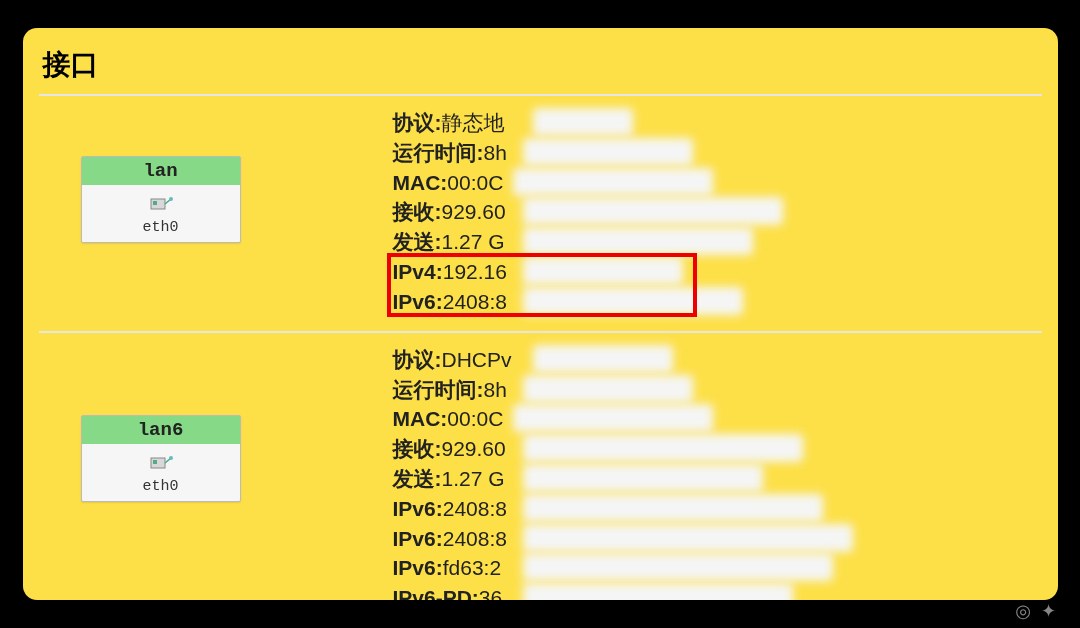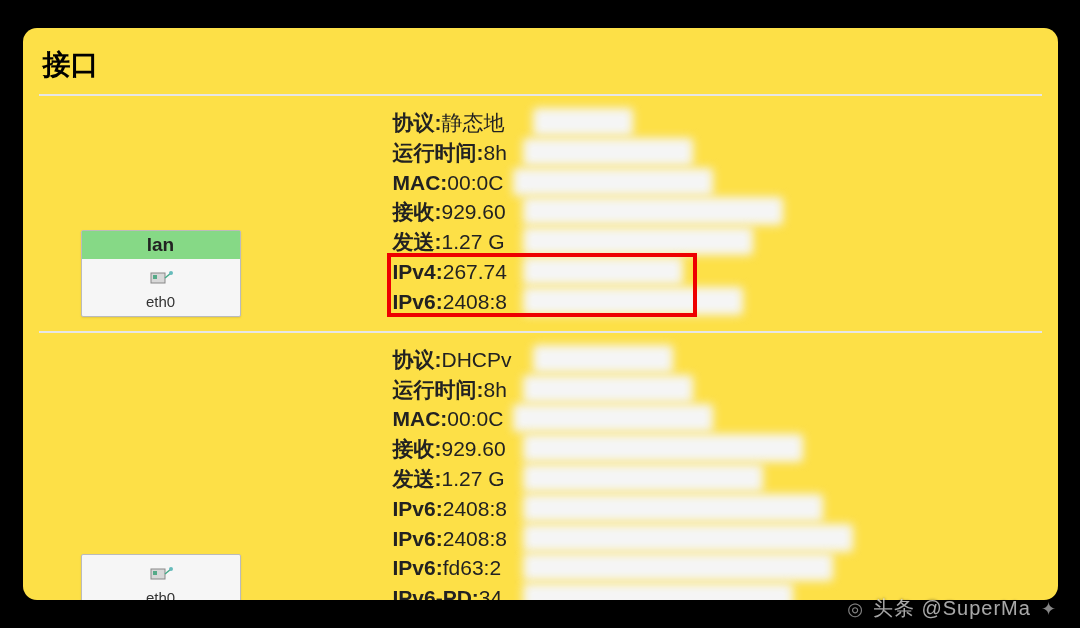--- a/index.html
+++ b/index.html
@@ -42,10 +42,11 @@
     .left-col {
       width: 360px;
       display: flex;
-      align-items: flex-end;
+      align-items: flex-start;
       justify-content: flex-start;
       padding-left: 48px;
       padding-top: 48px;
+      font-family: Liberation Mono, monospace;
     }
     .iface-badge {
       width: 160px;

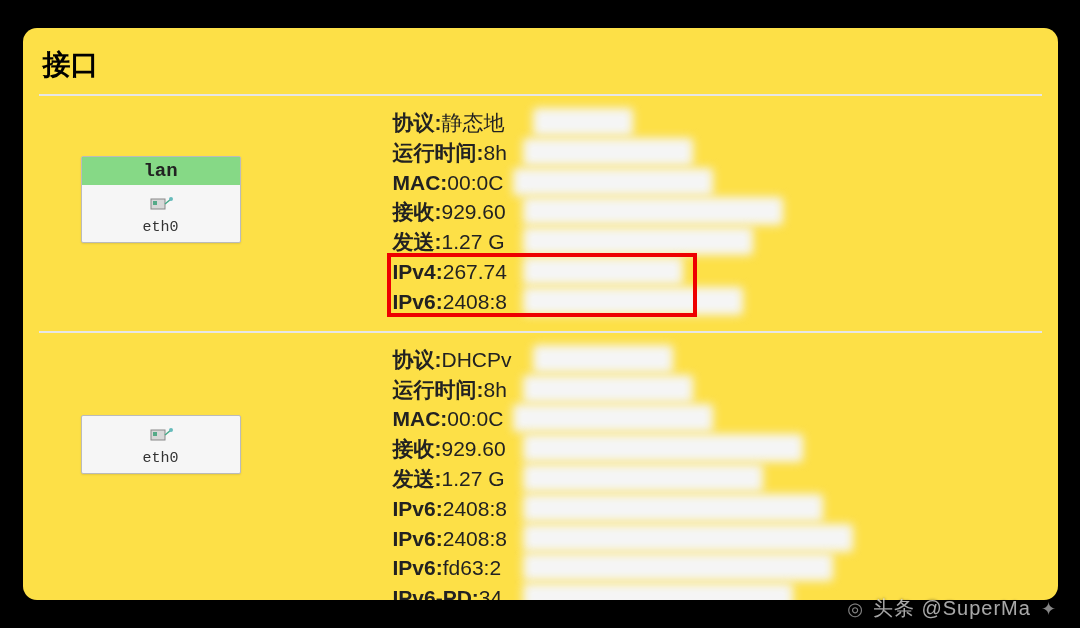--- a/index.html
+++ b/index.html
@@ -187,7 +187,7 @@
       </div>
       <div class="info-line">
         <span class="info-label">IPv4:</span>
-        <span class="info-value">267.74</span>
+        <span class="info-value">192.16</span>
         <div class="blur-strip" style="left:130px;width:160px;top:0;"></div>
       </div>
       <div class="info-line">

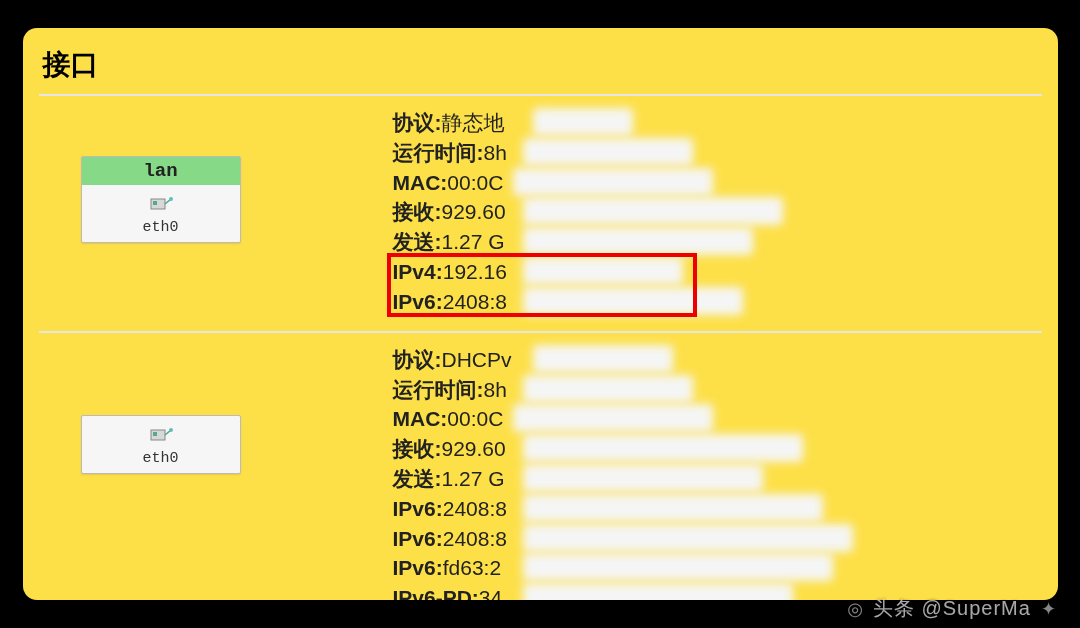--- a/index.html
+++ b/index.html
@@ -204,6 +204,7 @@
   <div class="row">
     <div class="left-col" style="padding-top:70px;">
       <div class="iface-badge">
+        <div class="iface-head">lan6</div>
         <div class="iface-icon">
           <svg class="nic-icon" viewBox="0 0 24 20">
             <rect x="2" y="6" width="14" height="10" fill="#d8d8d8" stroke="#888" stroke-width="1"></rect>

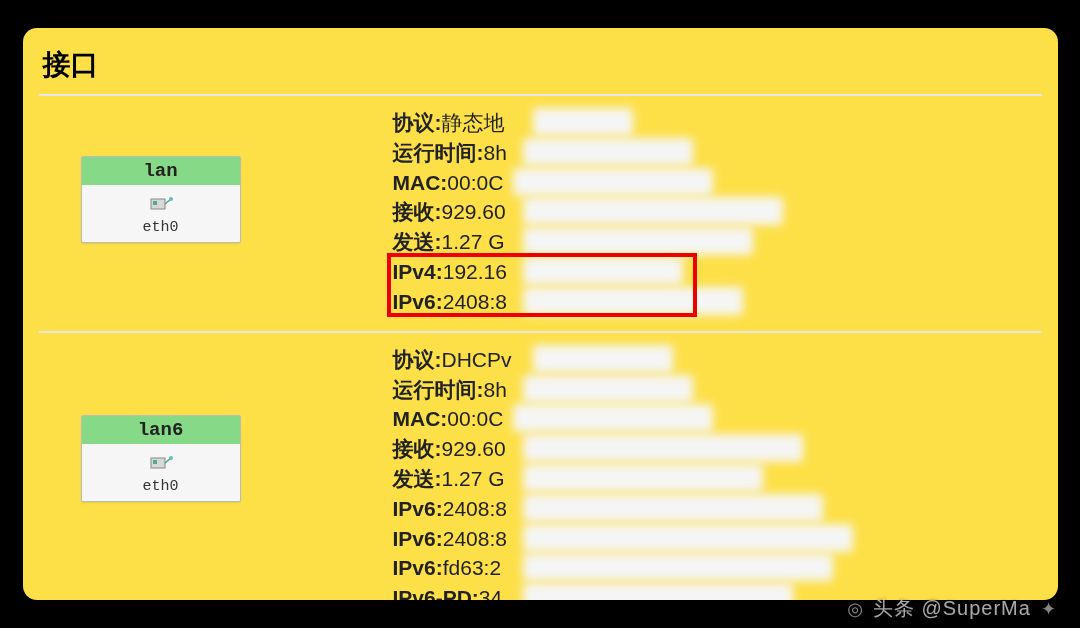--- a/index.html
+++ b/index.html
@@ -259,7 +259,7 @@
       </div>
       <div class="info-line">
         <span class="info-label">IPv6-PD:</span>
-        <span class="info-value">34</span>
+        <span class="info-value">36</span>
         <div class="blur-strip" style="left:130px;width:270px;top:0;"></div>
       </div>
     </div>

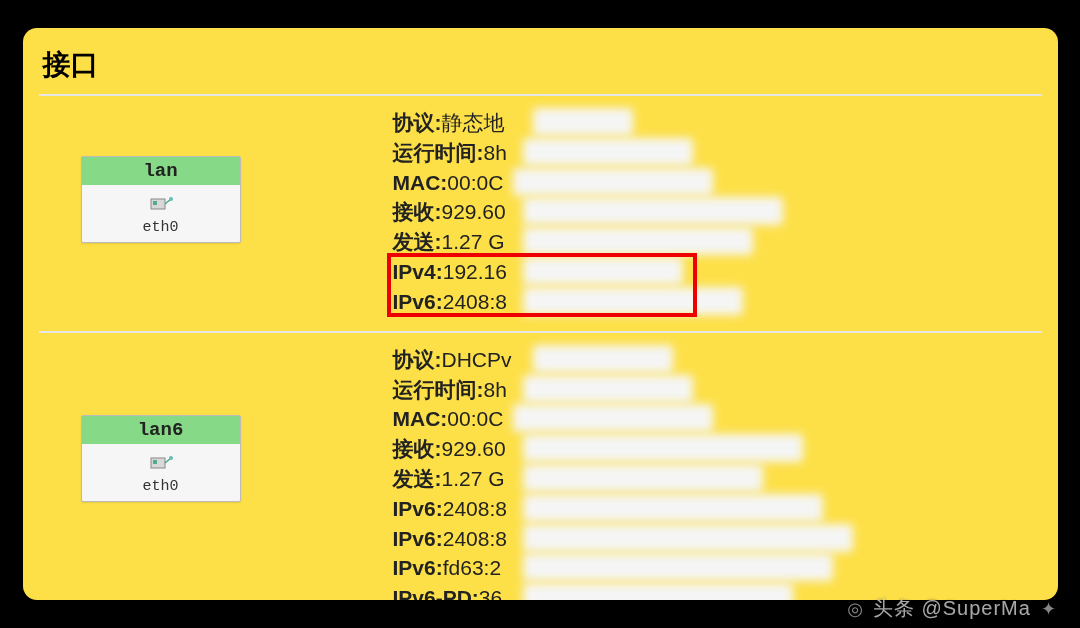--- a/index.html
+++ b/index.html
@@ -268,7 +268,6 @@
 
 <div class="watermark">
   <span class="icon-head">◎</span>
-  <span class="wm-text">头条 @SuperMa</span>
   <span class="icon-head">✦</span>
 </div>
 

